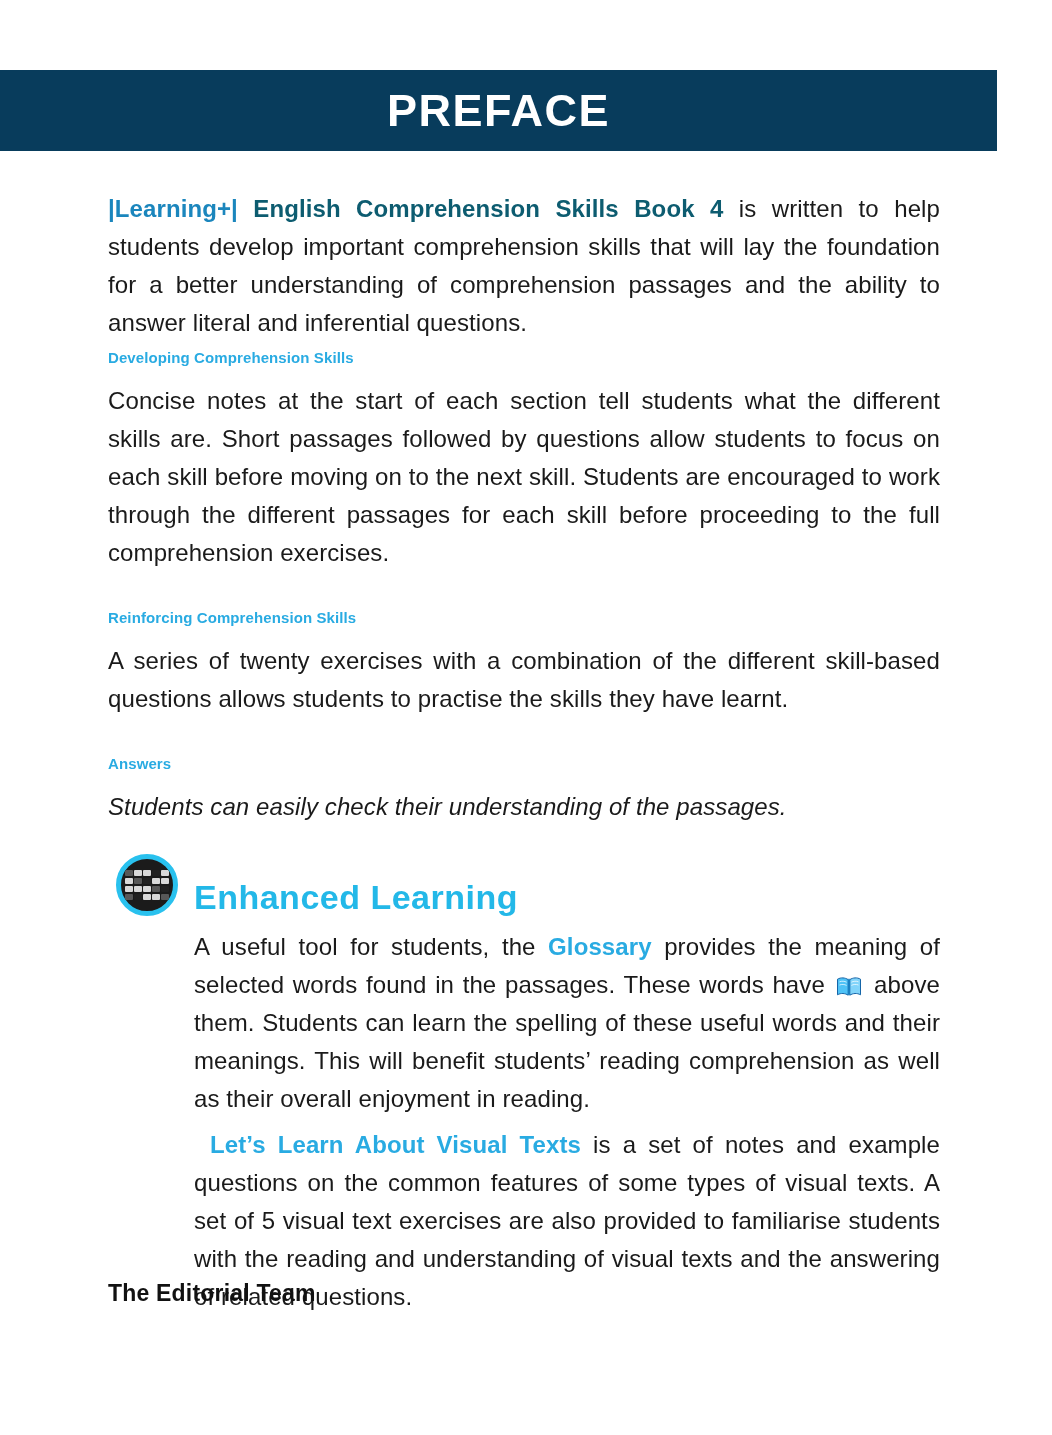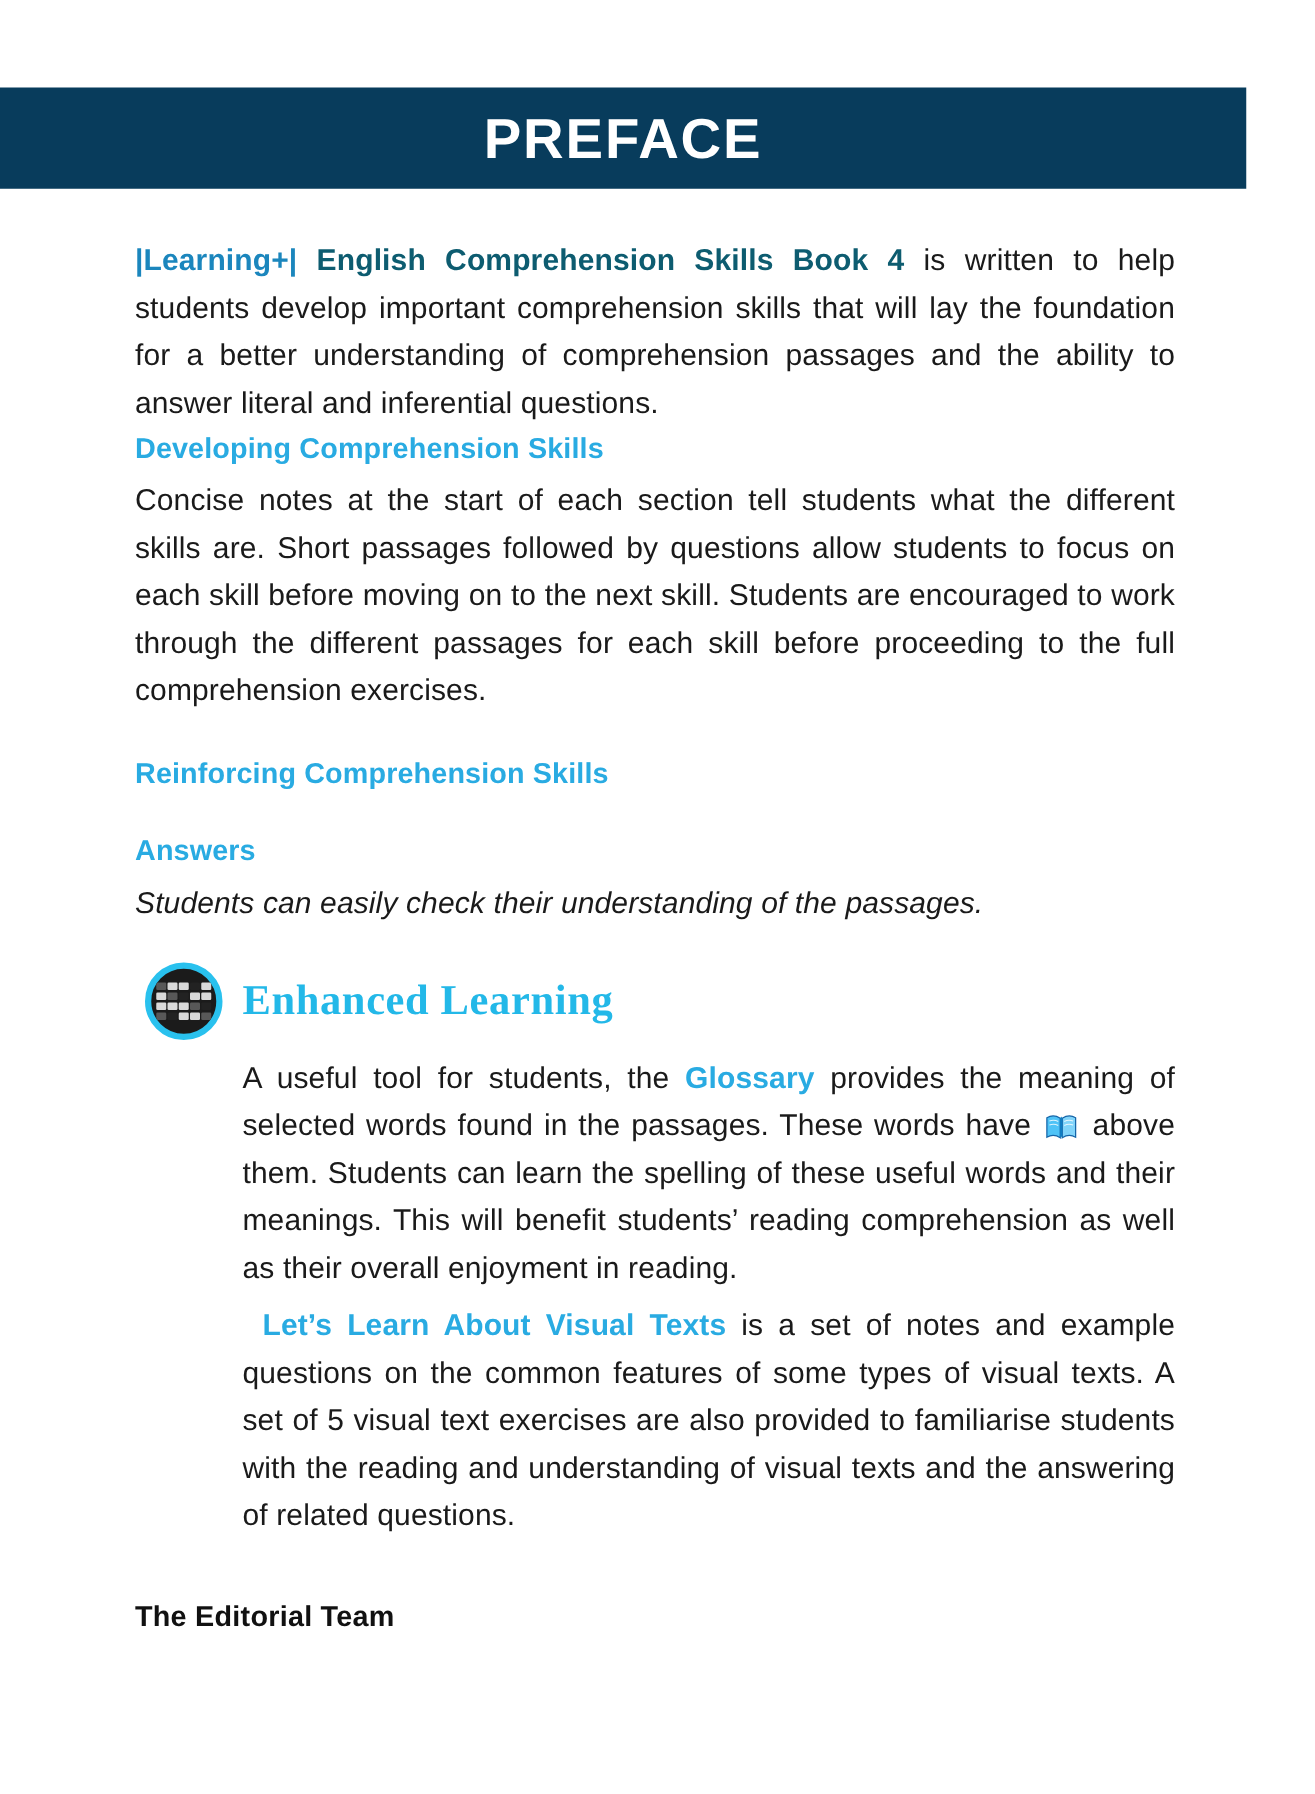--- a/index.html
+++ b/index.html
@@ -80,7 +80,7 @@
 
   h2.section-heading {
     margin: 0 0 8px 0;
-    font-size: 23px;
+    font-size: 15px;
     font-weight: bold;
     color: #29abe2;
     letter-spacing: 0.1px;

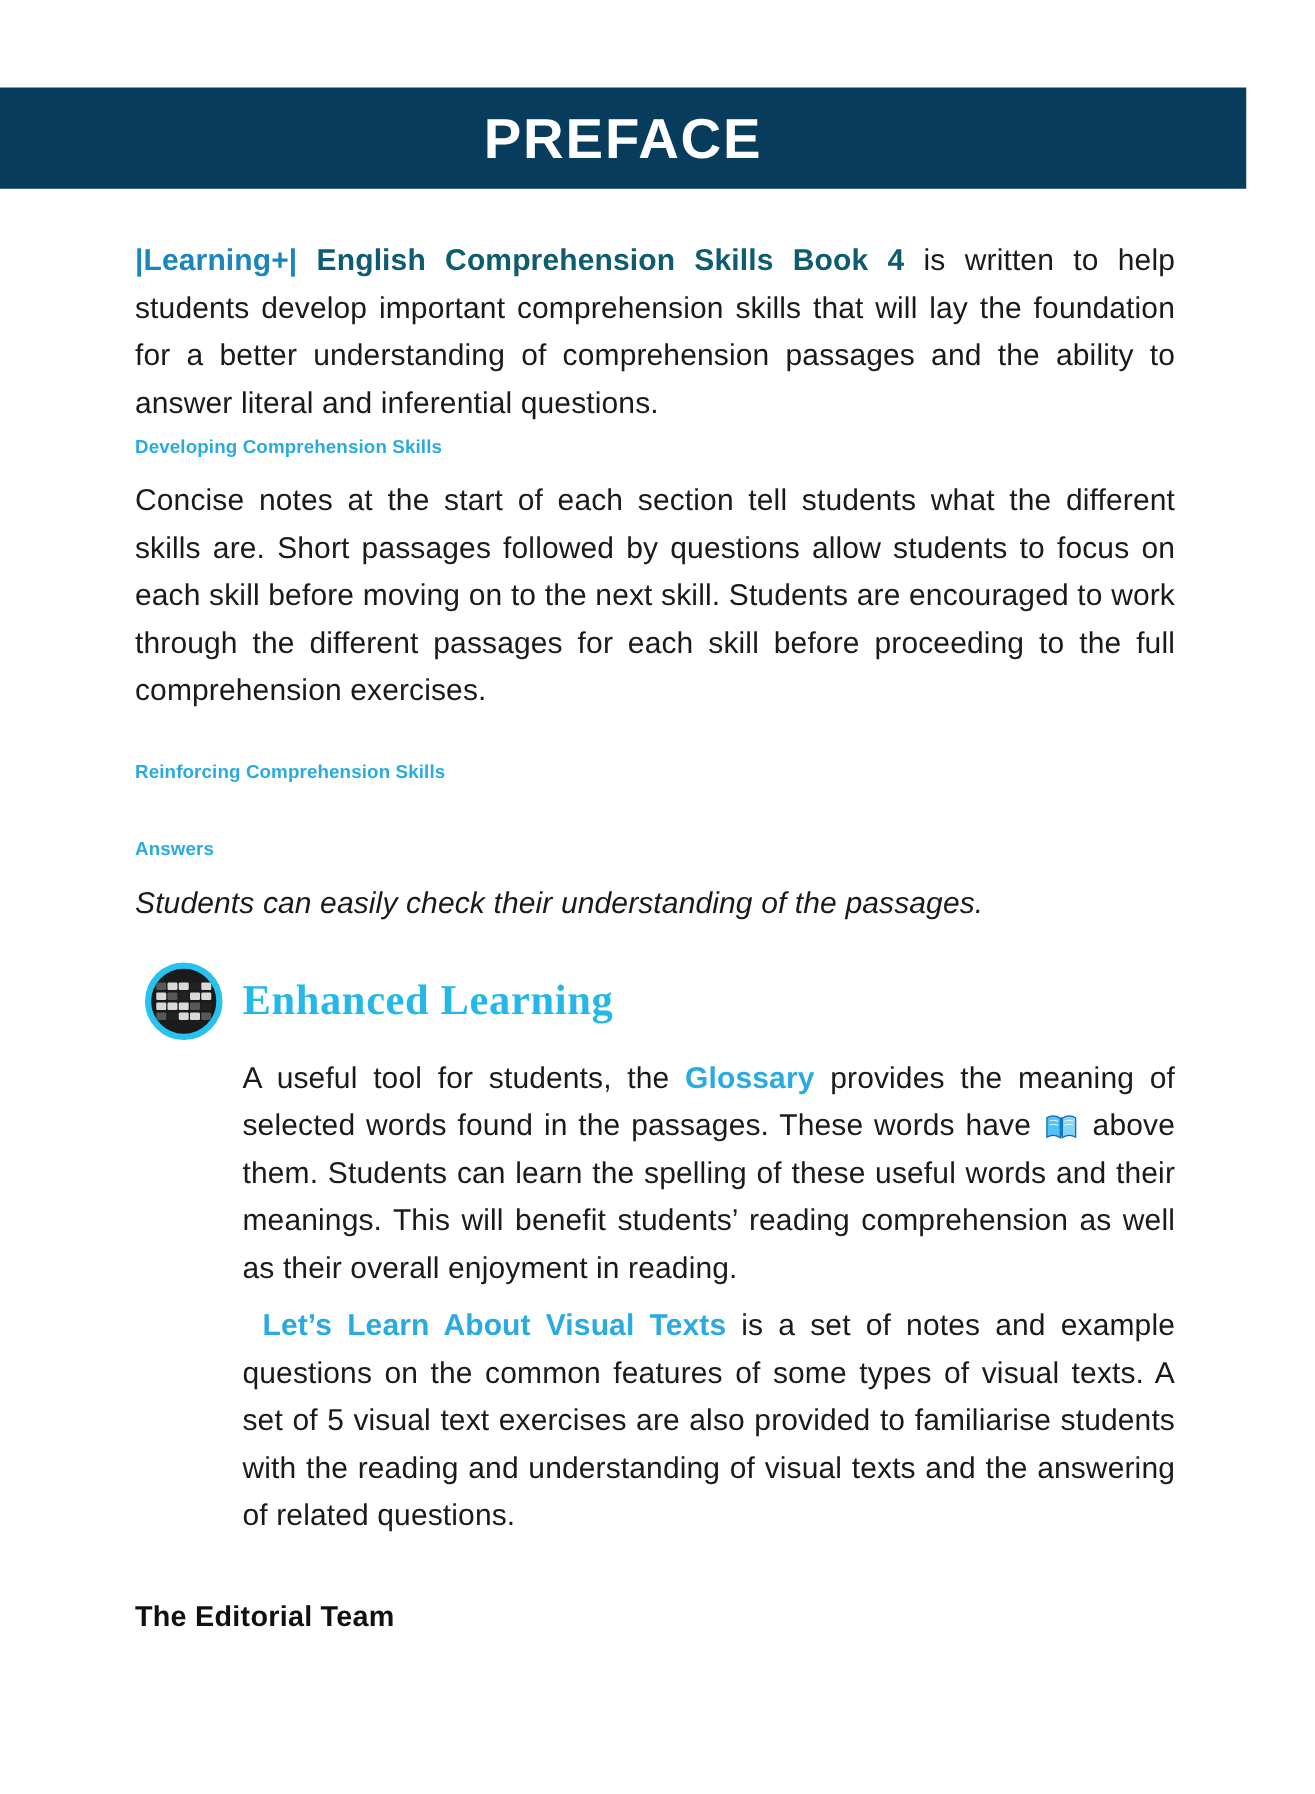--- a/index.html
+++ b/index.html
@@ -225,6 +225,7 @@
 
     <div class="section-block">
       <h2 class="section-heading">Reinforcing Comprehension Skills</h2>
+      <p class="body-text">A series of twenty exercises with a combination of the different skill-based questions allows students to practise the skills they have learnt.</p>
     </div>
 
     <div class="section-block tight">

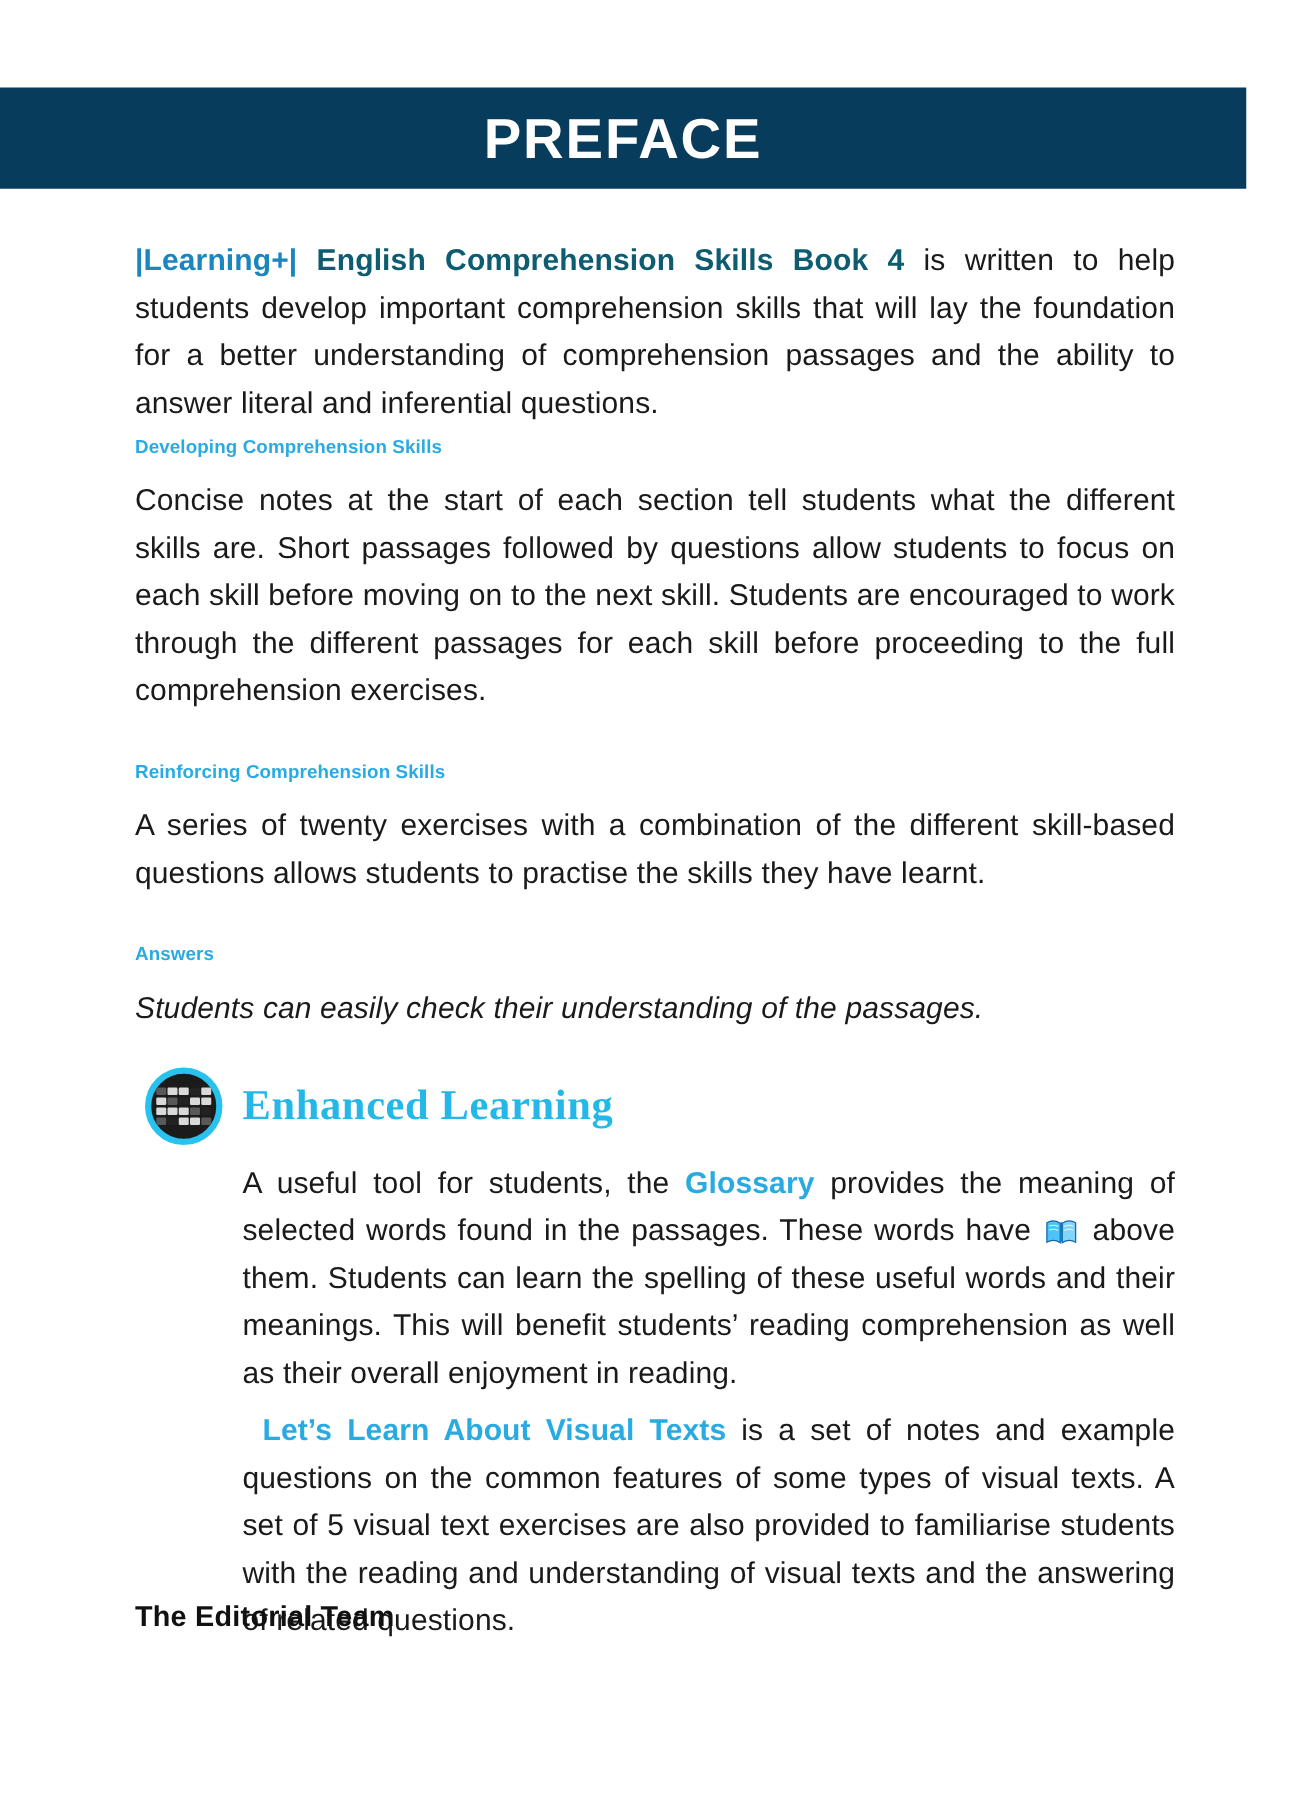--- a/index.html
+++ b/index.html
@@ -97,10 +97,9 @@
   
   .el-logo-row {
     display: flex;
-    align-items: center;
+    align-items: flex-end;
     margin-bottom: 12px;
     margin-left: 8px;
-    font-family: Liberation Serif, serif;
   }
   .el-badge {
     width: 62px;

